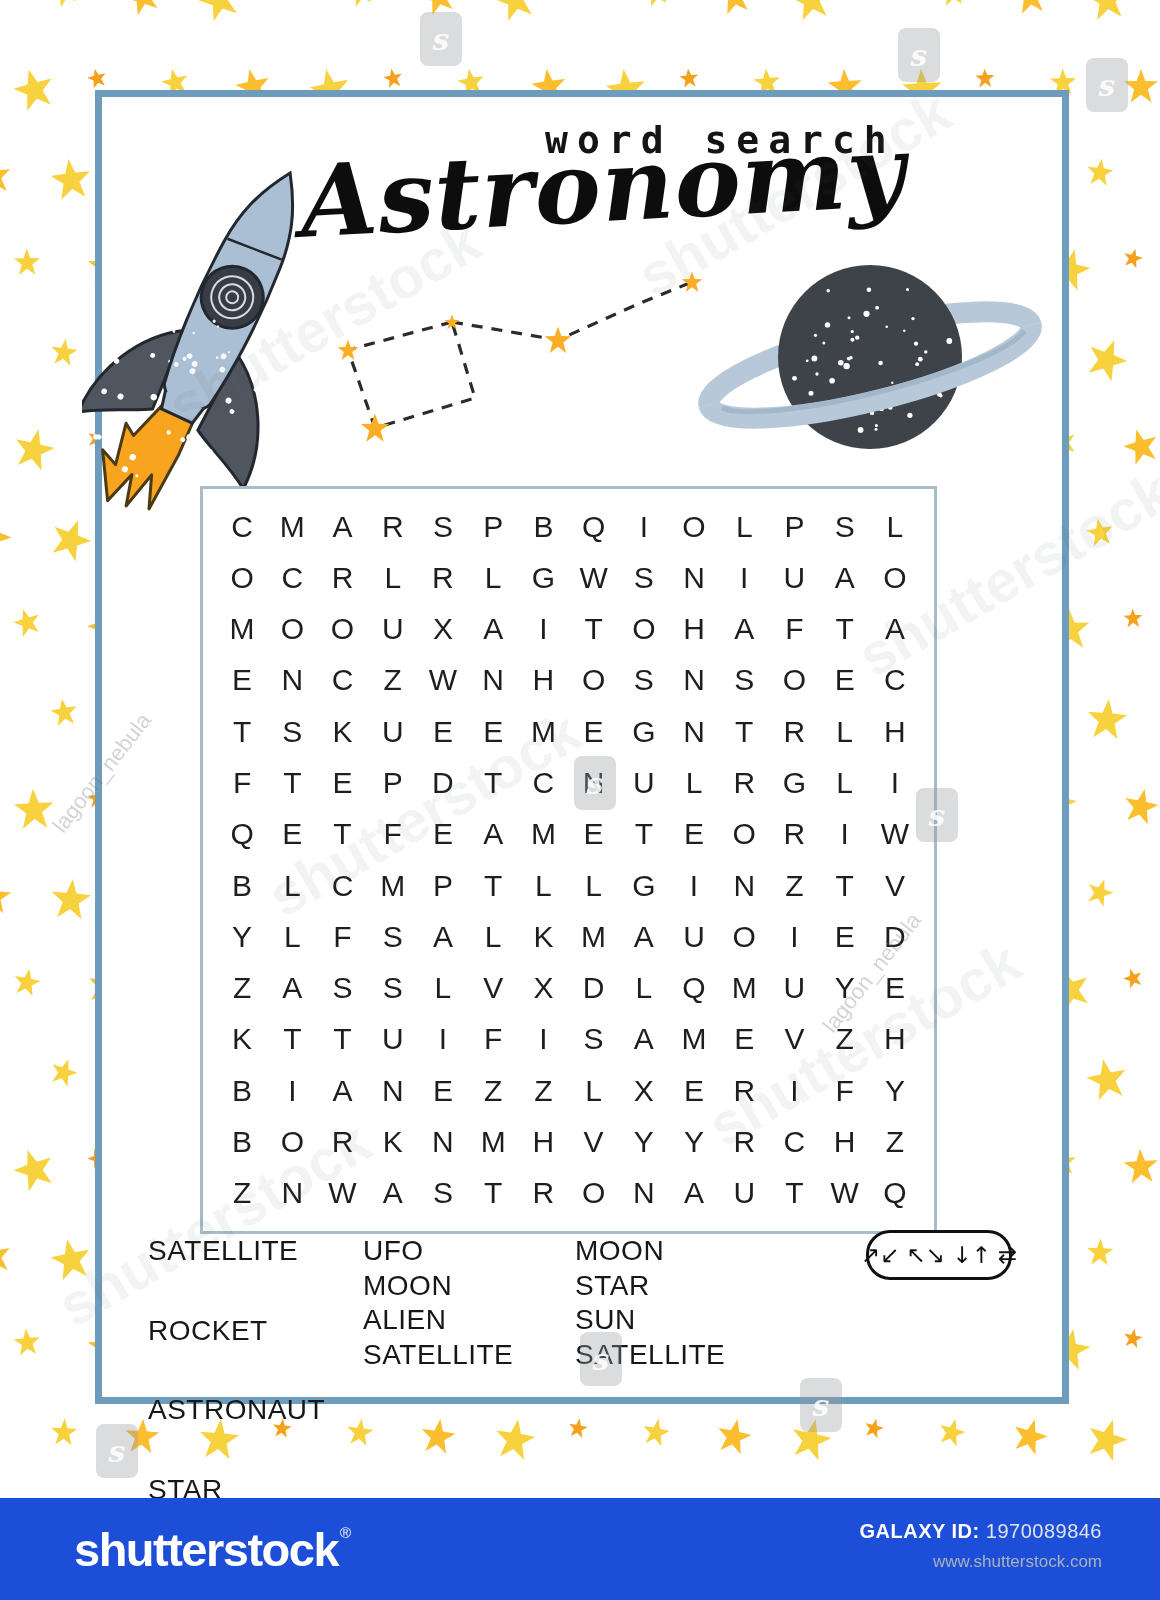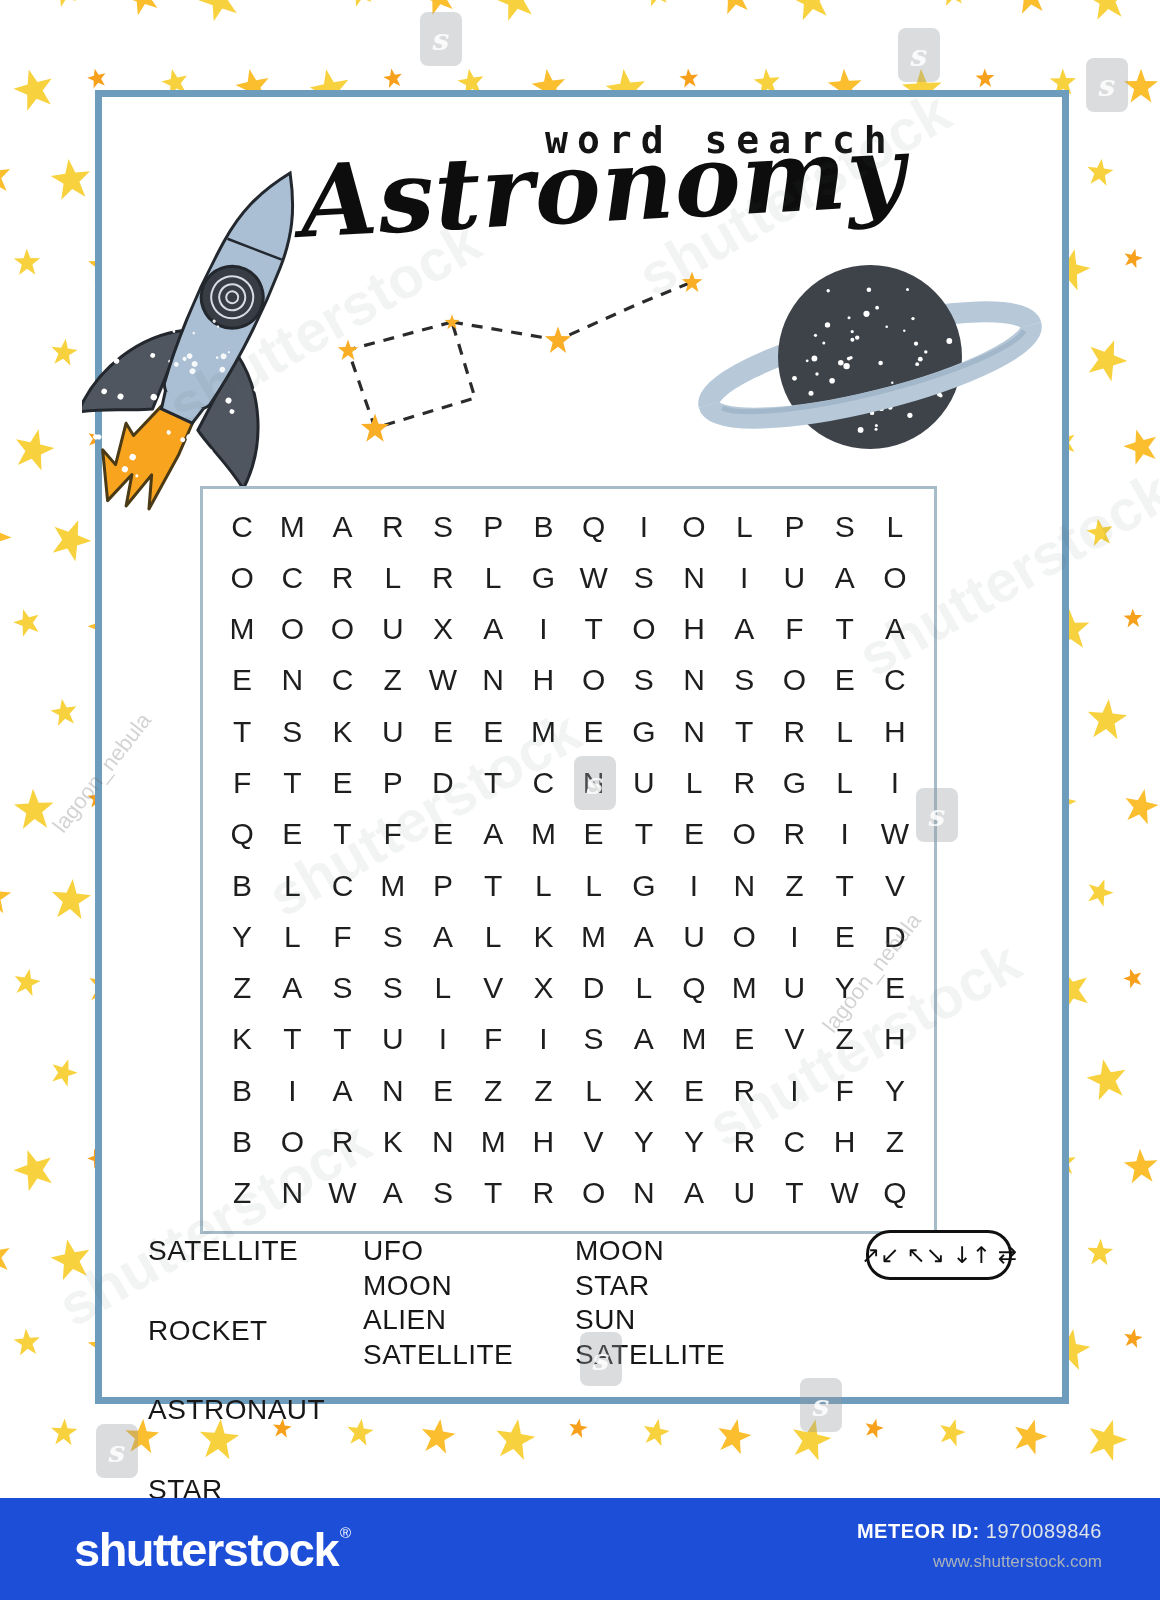--- a/index.html
+++ b/index.html
@@ -1307,7 +1307,7 @@
   <div id="footer">
     <div id="footer-logo"><span>shutterstock</span><sup>®</sup></div>
     <div id="footer-right">
-      <div id="footer-id"><b>METEOR ID:</b> <span>1970089846</span></div>
+      <div id="footer-id"><b>GALAXY ID:</b> <span>1970089846</span></div>
       <div id="footer-url">www.shutterstock.com</div>
     </div>
   </div>

